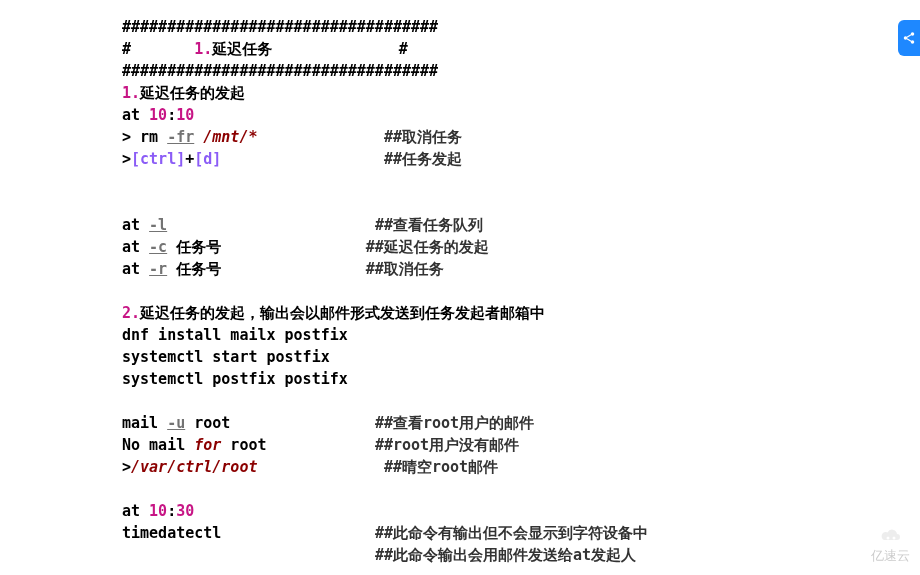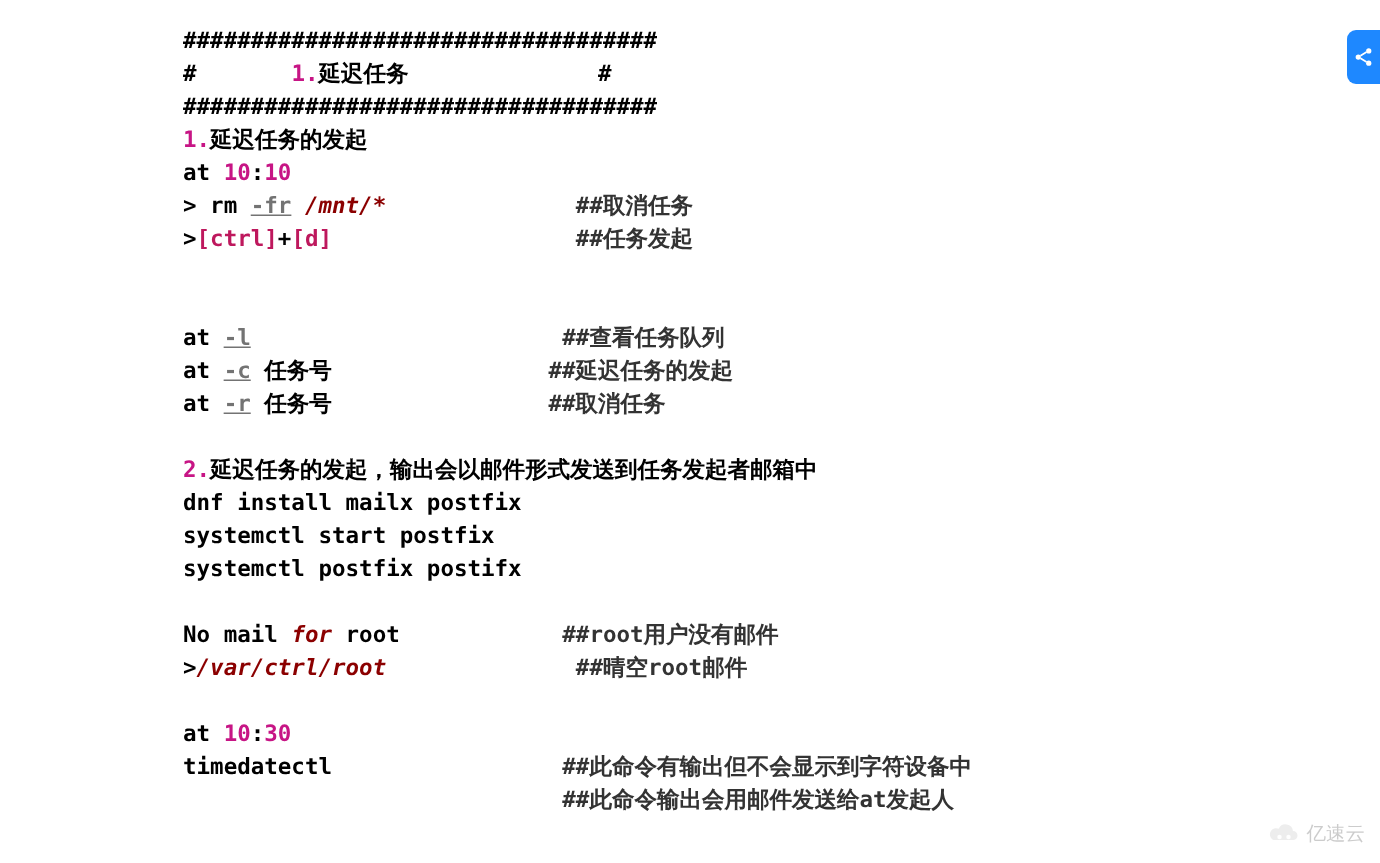--- a/index.html
+++ b/index.html
@@ -27,7 +27,7 @@
     .c-teal { color: #737373; text-decoration: underline; }
     .c-reddish { color: #8b0000; font-style: italic; }
     .c-slate { color: #333333; }
-    .c-blue { color: #be185d; text-align: right; }
+    .c-blue { color: #8b5cf6; text-align: right; }
 
     .watermark {
       position: absolute;

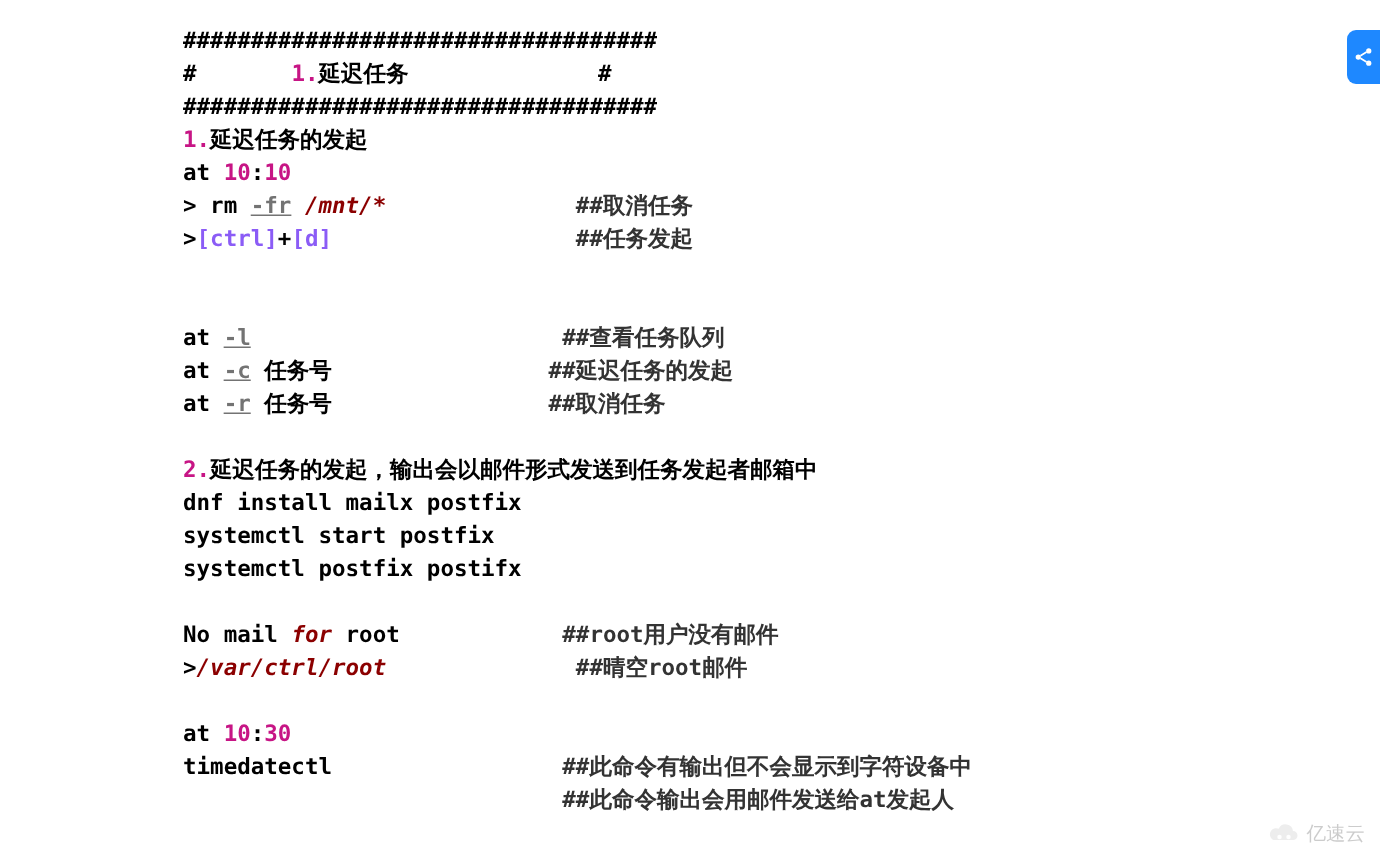--- a/index.html
+++ b/index.html
@@ -80,6 +80,7 @@
     <span class="line"><span class="c-black">systemctl start postfix</span></span>
     <span class="line"><span class="c-black">systemctl postfix postifx</span></span>
     <span class="line"><span class="c-black"> </span></span>
+    <span class="line"><span class="c-black">mail </span><span class="c-teal">-u</span><span class="c-black"> root                </span><span class="c-slate">##查看root用户的邮件</span></span>
     <span class="line"><span class="c-black">No mail </span><span class="c-reddish">for</span><span class="c-black"> root            </span><span class="c-slate">##root用户没有邮件</span></span>
     <span class="line"><span class="c-black">&gt;</span><span class="c-reddish">/var/ctrl/root</span><span class="c-black">              </span><span class="c-slate">##晴空root邮件</span></span>
     <span class="line"><span class="c-black"> </span></span>

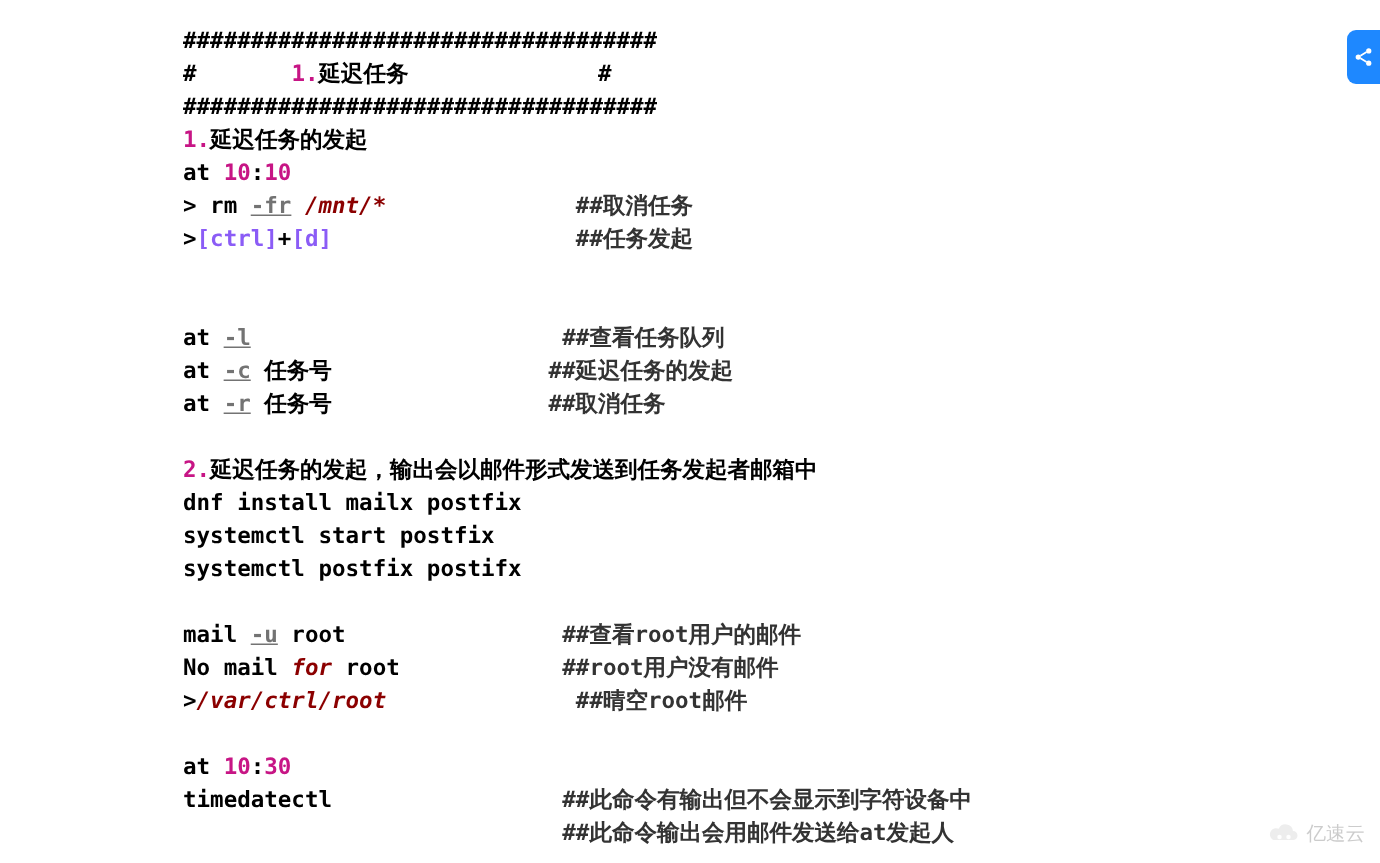--- a/index.html
+++ b/index.html
@@ -40,6 +40,7 @@
       display: flex;
       align-items: center;
       gap: 4px;
+      flex-direction: column;
     }
     .watermark svg { opacity: 0.35; }
 

